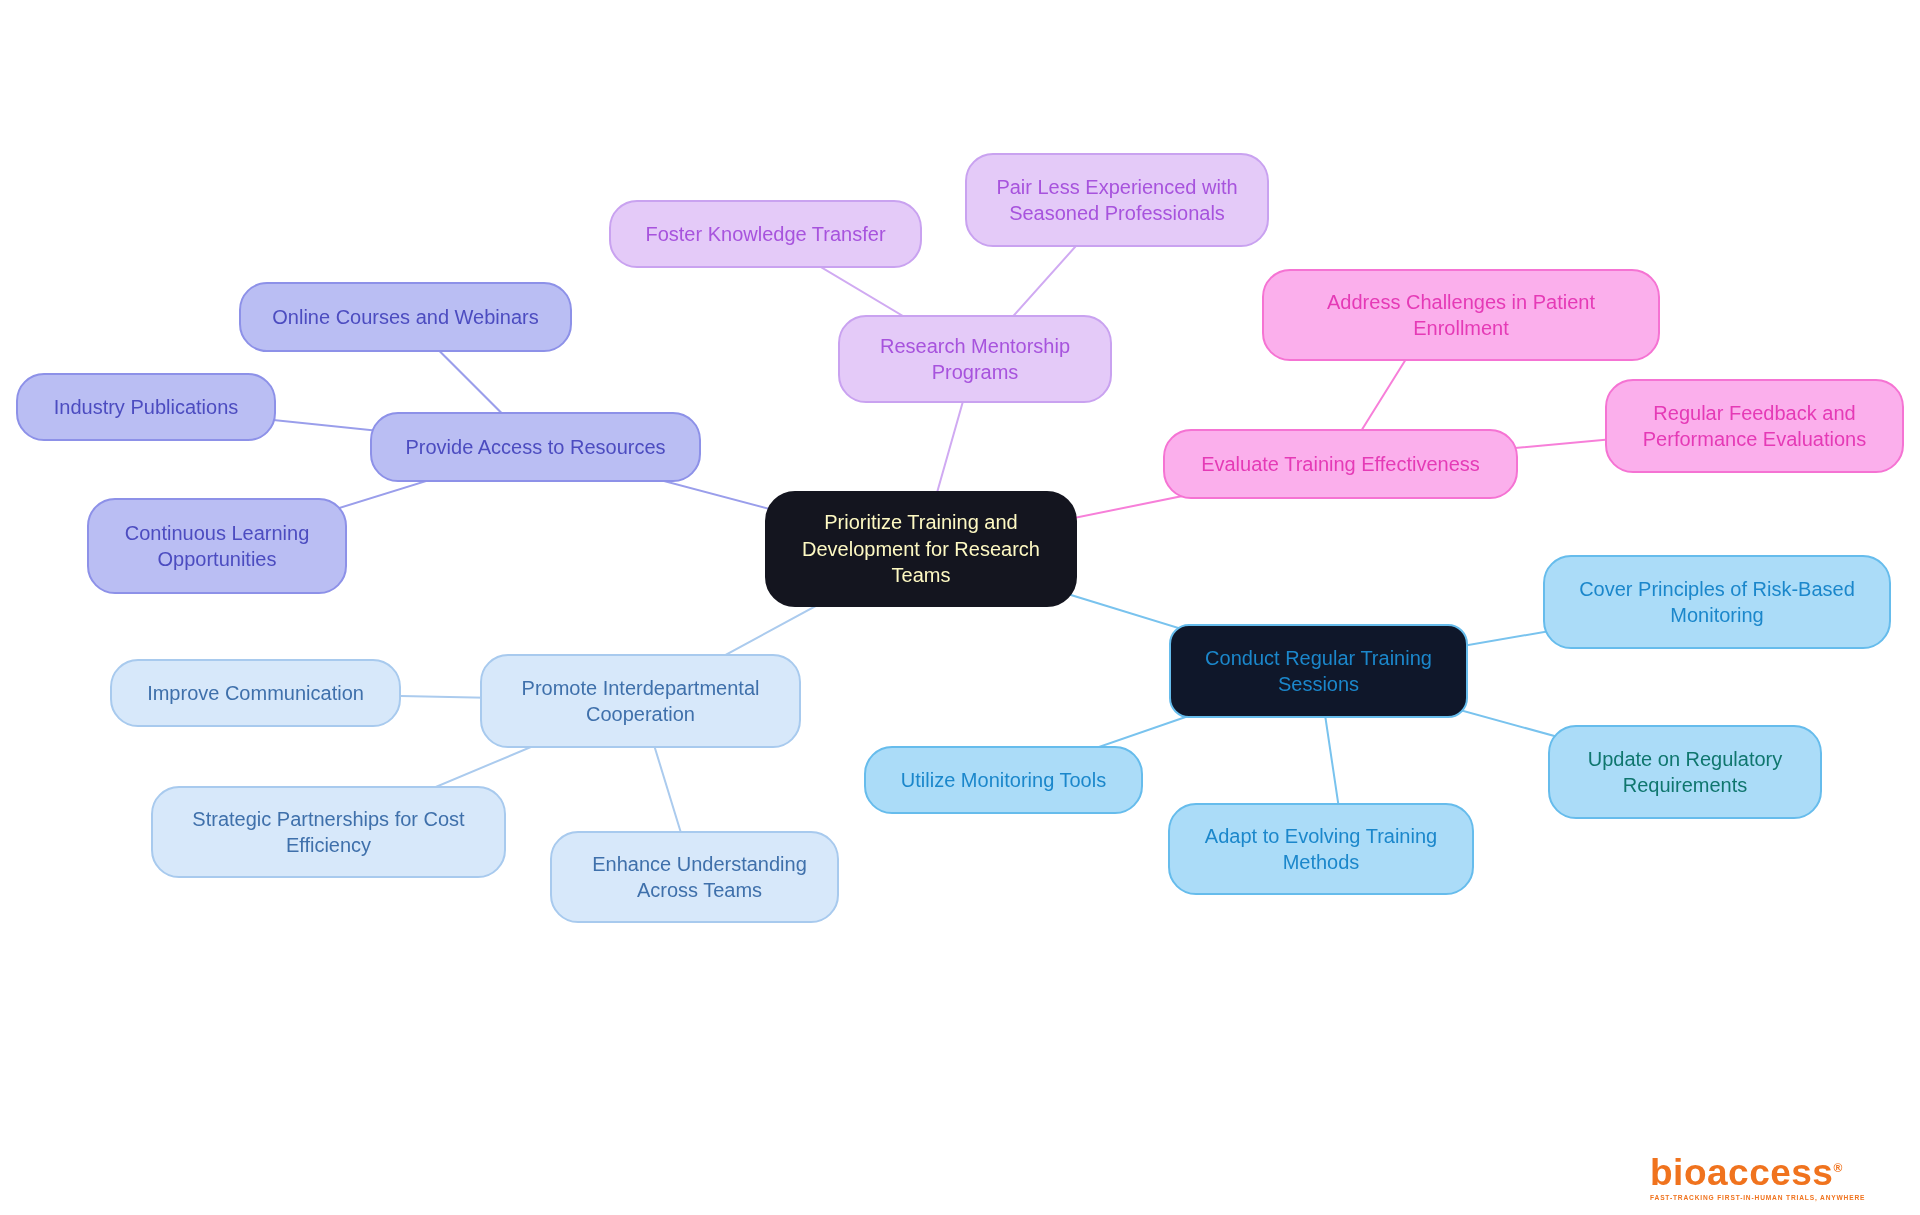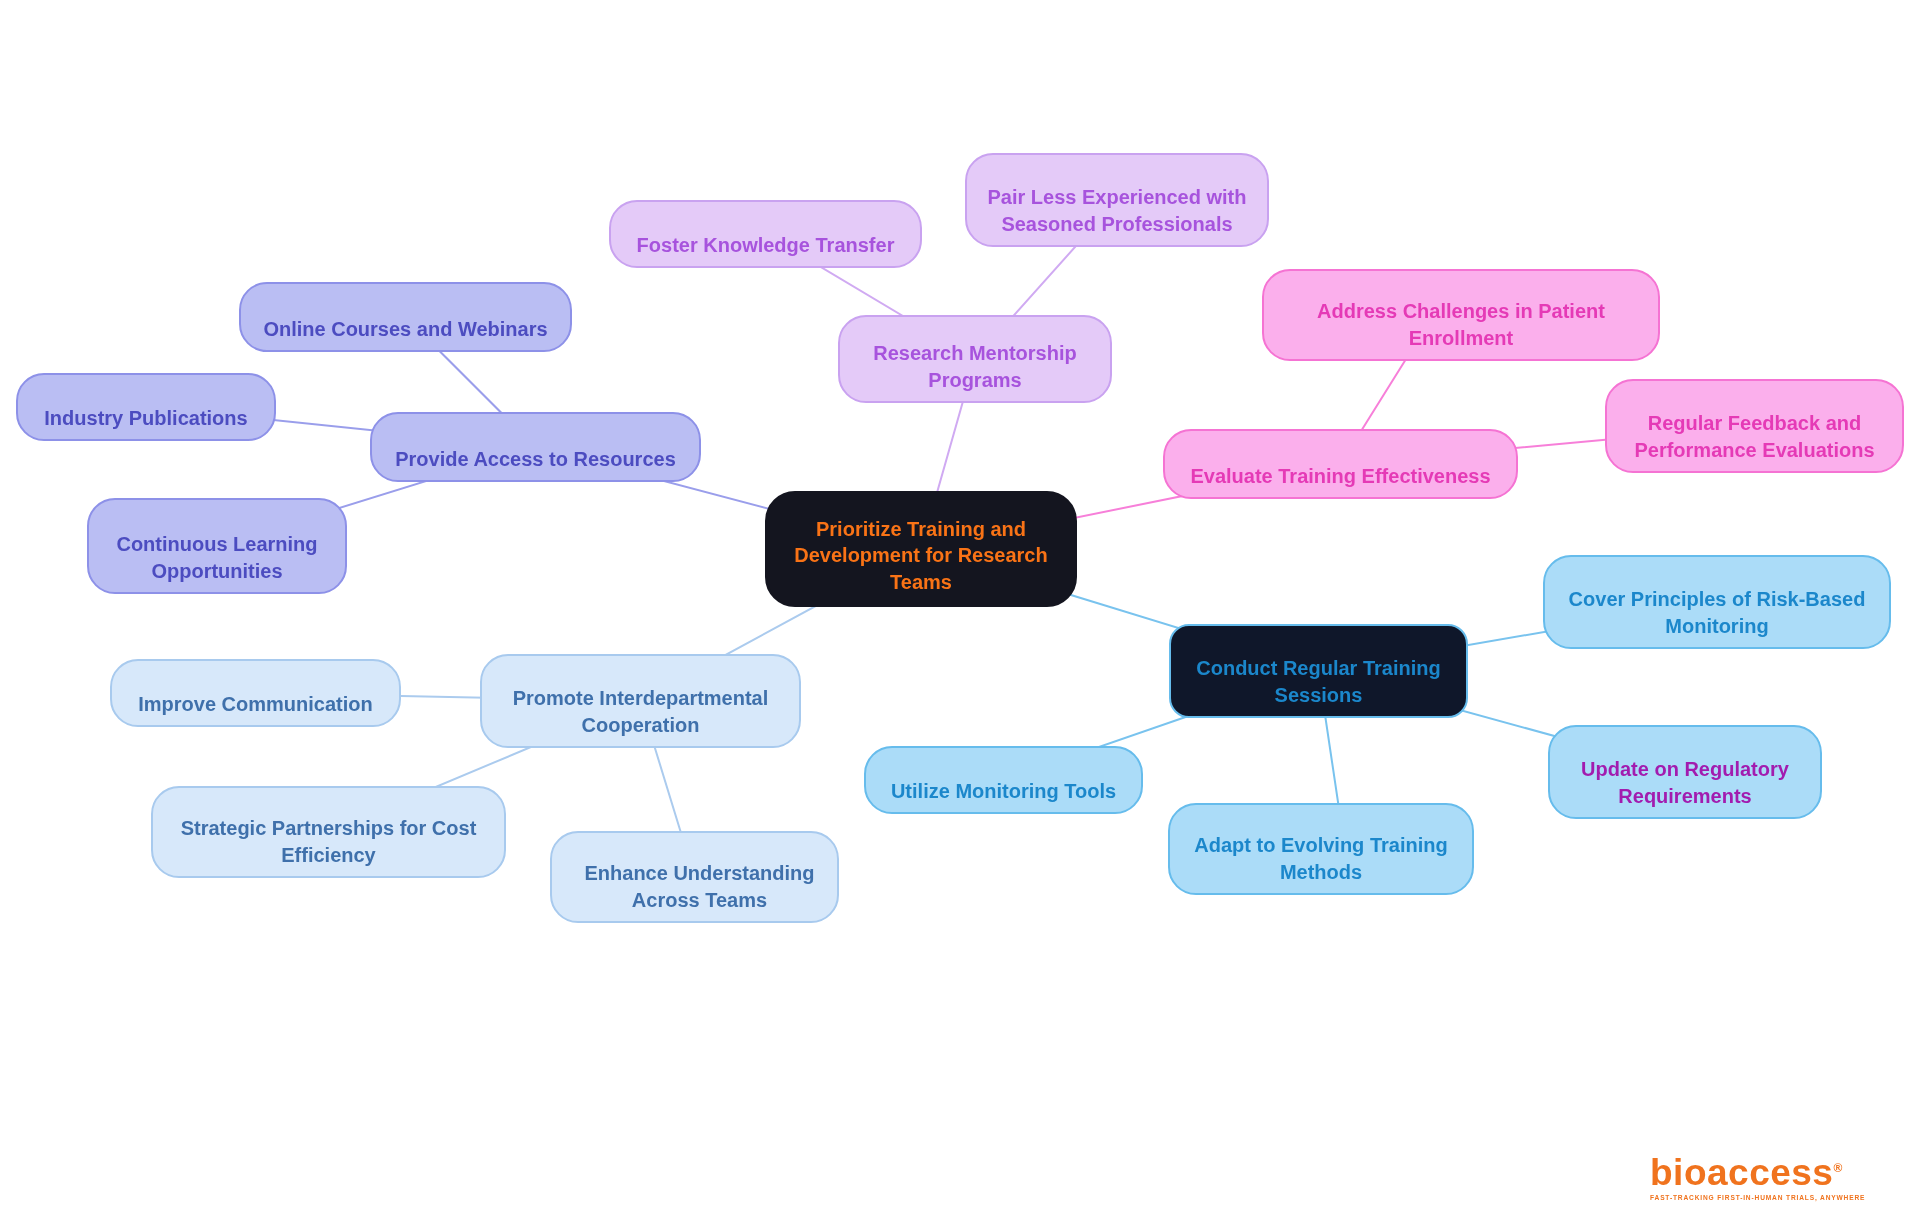--- a/index.html
+++ b/index.html
@@ -22,7 +22,7 @@
     position: absolute;
     z-index: 1;
     display: flex;
-    align-items: flex-end;
+    align-items: center;
     justify-content: center;
     text-align: center;
     border: 2px solid transparent;
@@ -30,7 +30,7 @@
     padding: 8px 18px;
     font-size: 20px;
     line-height: 1.32;
-    font-weight: 700;
+    font-weight: 400;
   }
   .node.central {
     border-radius: 30px;

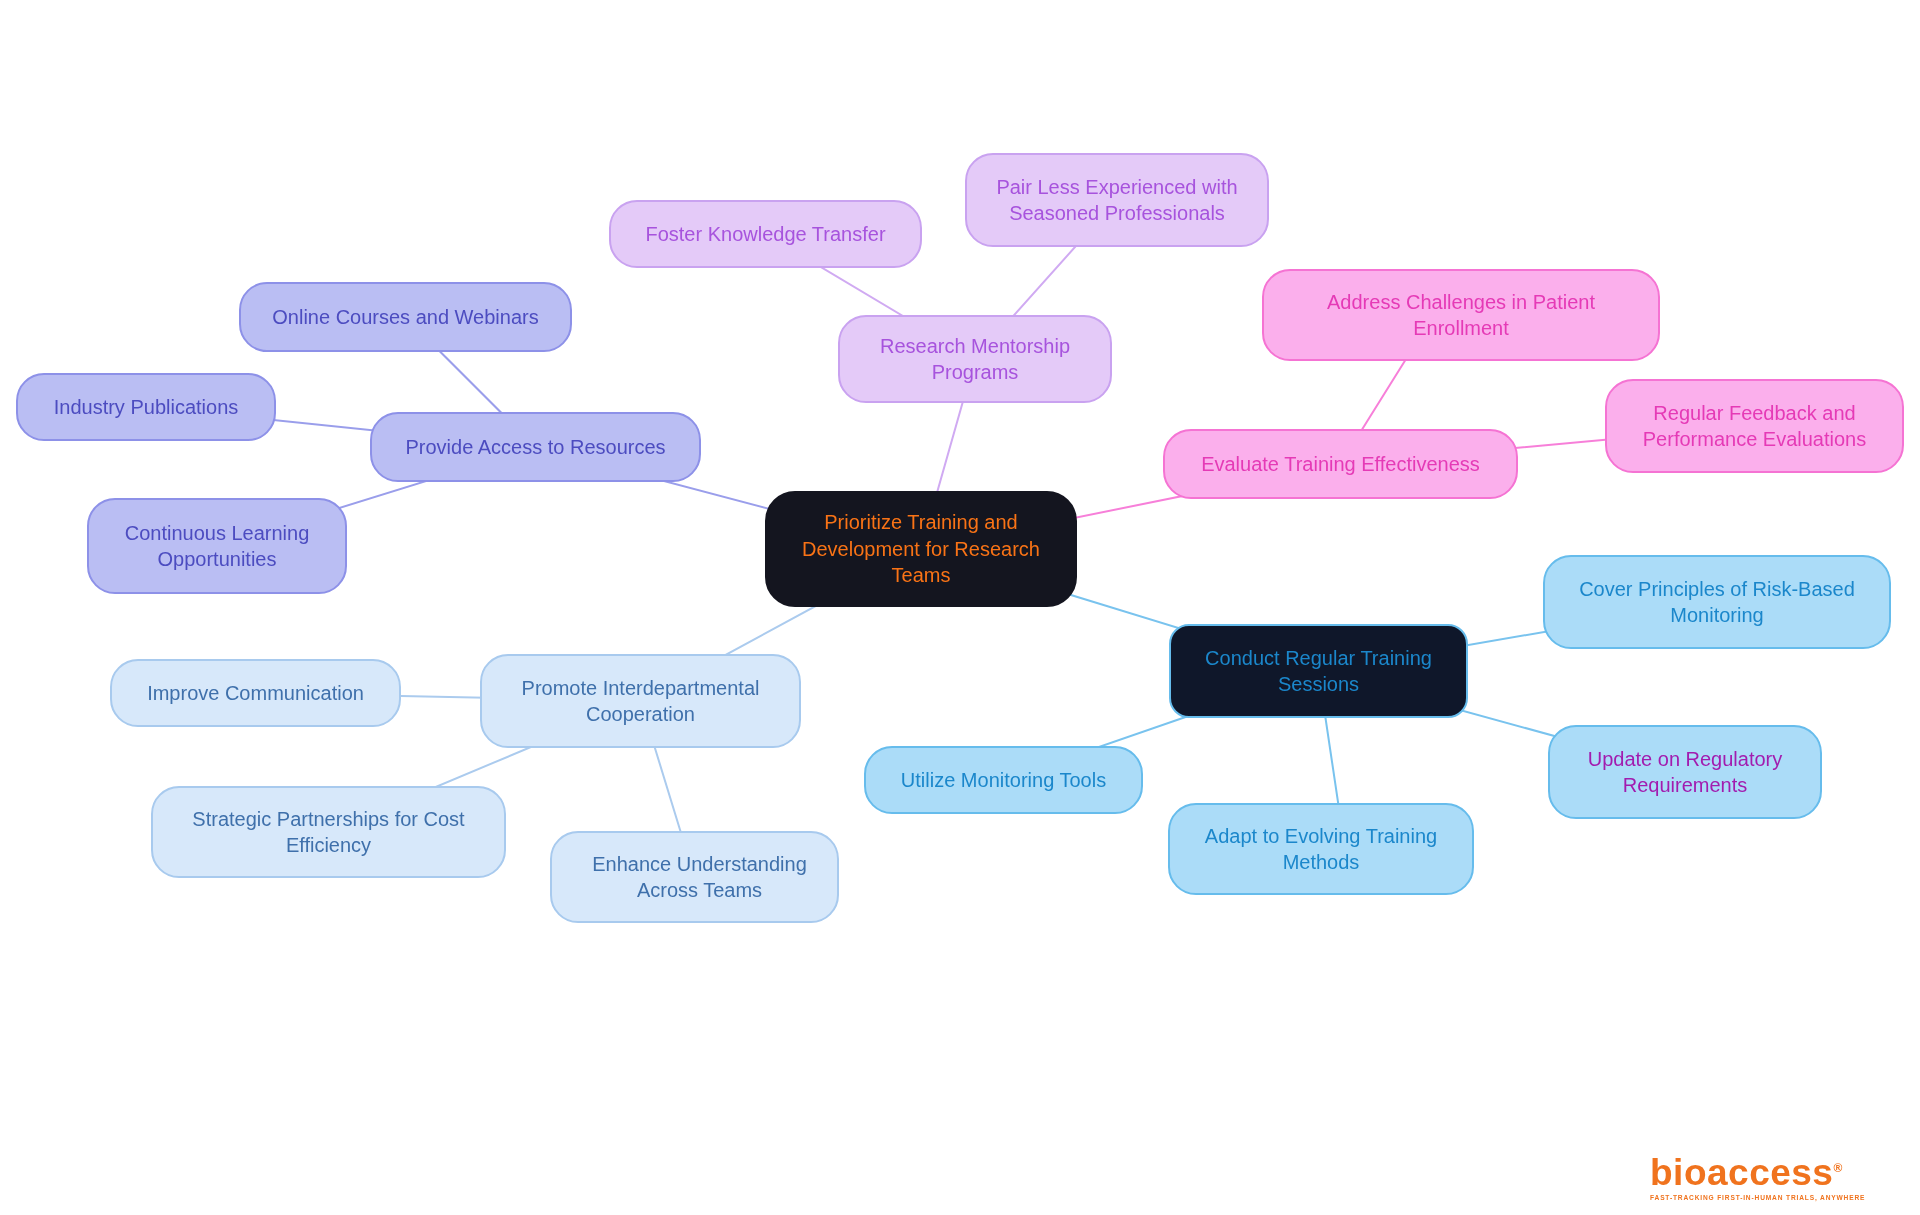--- a/index.html
+++ b/index.html
@@ -92,7 +92,7 @@
       <line x1="640.5" y1="701" x2="694.5" y2="877" stroke="#abcbee" stroke-width="2" stroke-linecap="round"></line>
     </svg>
 
-  <div class="node central" style="left: 765px; top: 491px; width: 312px; height: 116px; background: rgb(20, 21, 31); border-color: rgb(20, 21, 31); color: #f97316;">
+  <div class="node central" style="left: 765px; top: 491px; width: 312px; height: 116px; background: rgb(20, 21, 31); border-color: rgb(20, 21, 31); color: #fef9c3;">
     <span>Prioritize Training and Development for Research Teams</span>
   </div>
 

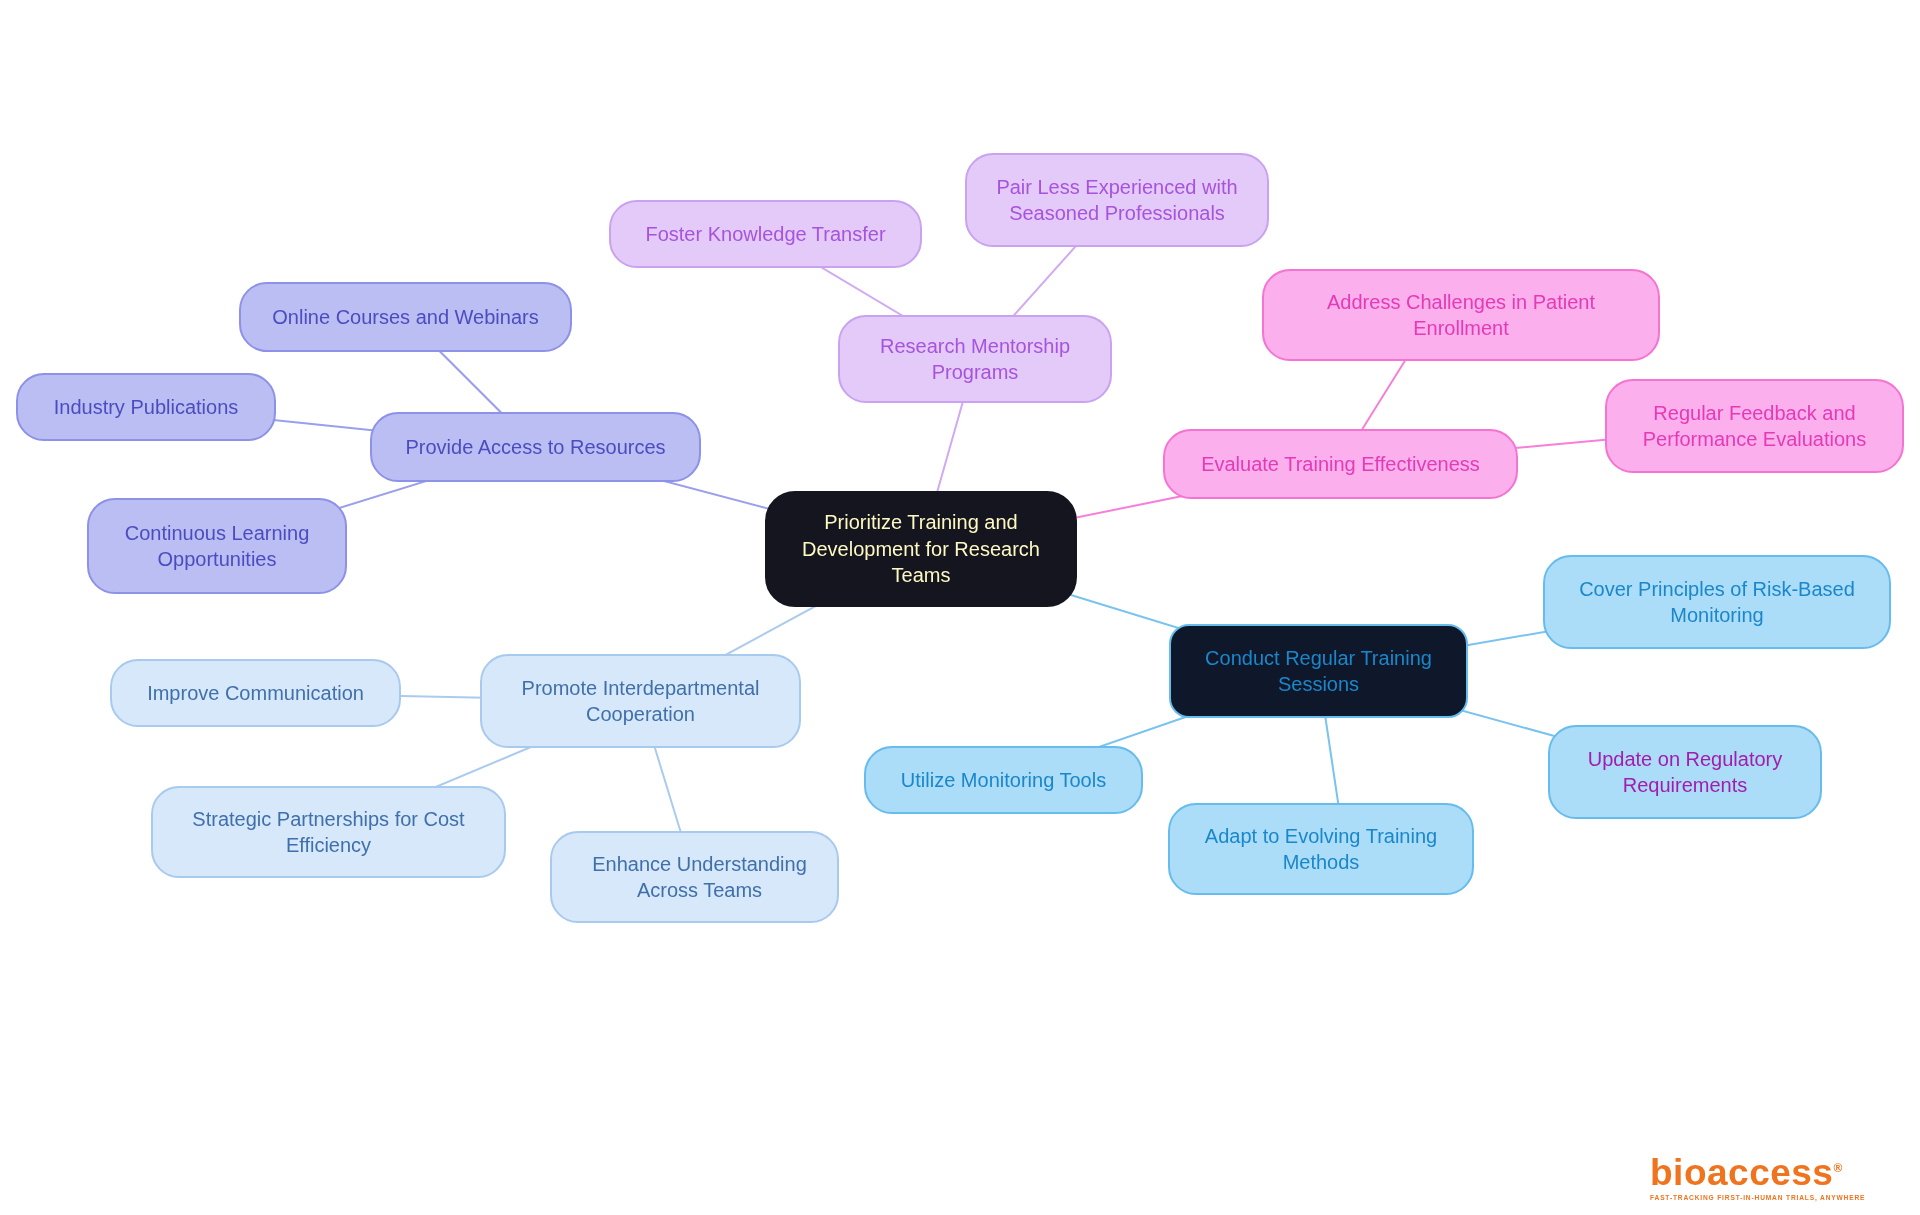--- a/index.html
+++ b/index.html
@@ -135,7 +135,7 @@
   <div class="node" style="left: 1543px; top: 555px; width: 348px; height: 94px; background: rgb(171, 220, 248); border-color: rgb(102, 188, 236); color: rgb(27, 135, 203);">
     <span>Cover Principles of Risk-Based Monitoring</span>
   </div>
-  <div class="node" style="left: 1548px; top: 725px; width: 274px; height: 94px; background: rgb(171, 220, 248); border-color: rgb(102, 188, 236); color: #a21caf;">
+  <div class="node" style="left: 1548px; top: 725px; width: 274px; height: 94px; background: rgb(171, 220, 248); border-color: rgb(102, 188, 236); color: #0f766e;">
     <span>Update on Regulatory Requirements</span>
   </div>
   <div class="node" style="left: 1168px; top: 803px; width: 306px; height: 92px; background: rgb(171, 220, 248); border-color: rgb(102, 188, 236); color: rgb(27, 135, 203);">

